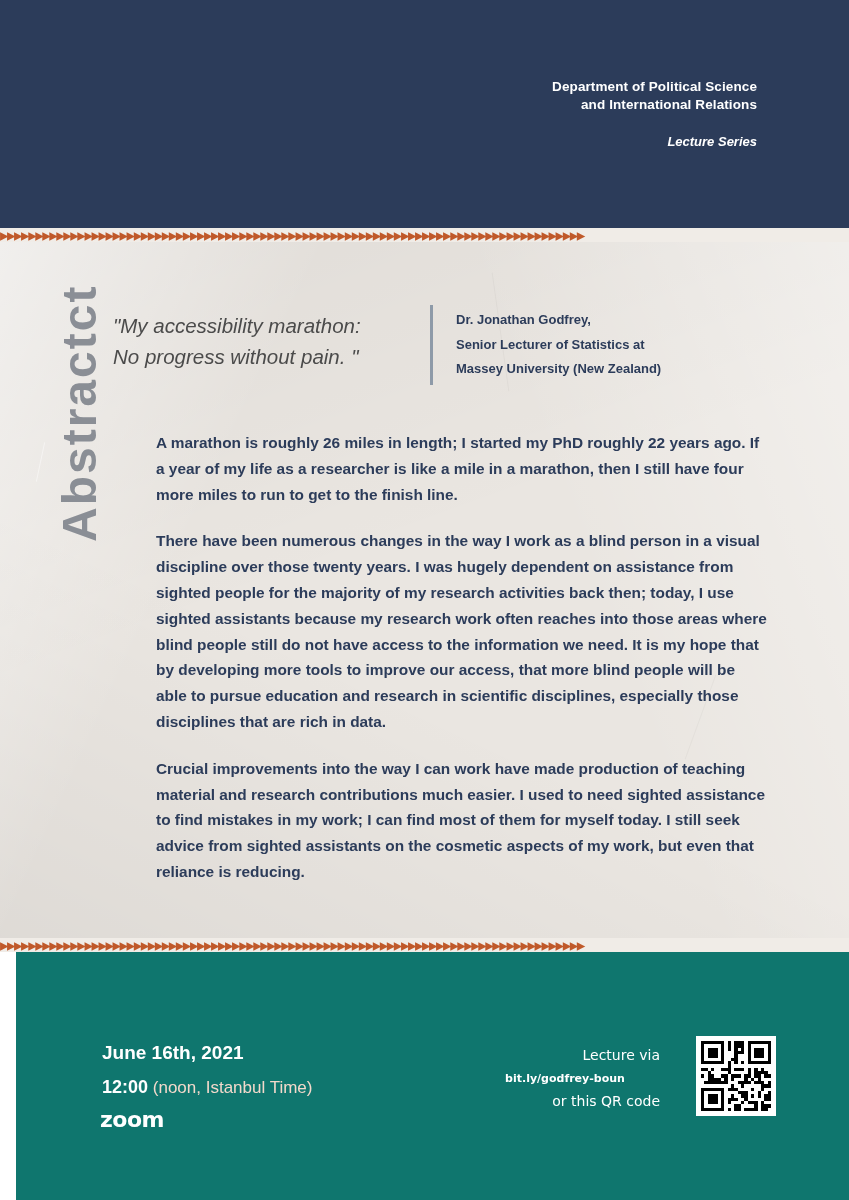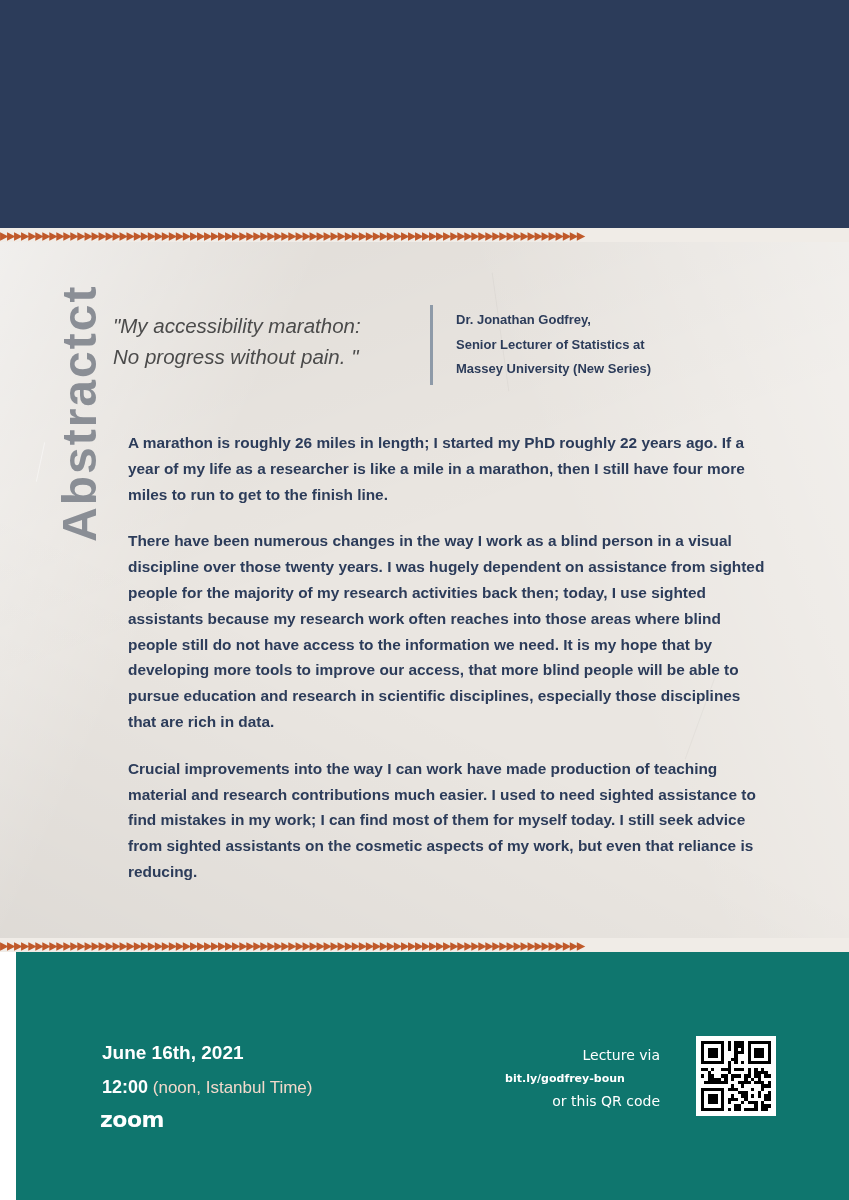--- a/index.html
+++ b/index.html
@@ -267,6 +267,11 @@
 
   <div class="header">
 
+    <div class="dept-block">
+      <div class="dept-line">Department of Political Science</div>
+      <div class="dept-line">and International Relations</div>
+      <div class="lecture-series">Lecture Series</div>
+    </div>
   </div>
 
   <div class="zigzag zigzag-top">▸▸▸▸▸▸▸▸▸▸▸▸▸▸▸▸▸▸▸▸▸▸▸▸▸▸▸▸▸▸▸▸▸▸▸▸▸▸▸▸▸▸▸▸▸▸▸▸▸▸▸▸▸▸▸▸▸▸▸▸▸▸▸▸▸▸▸▸▸▸▸▸▸▸▸▸▸▸▸▸▸▸▸</div>

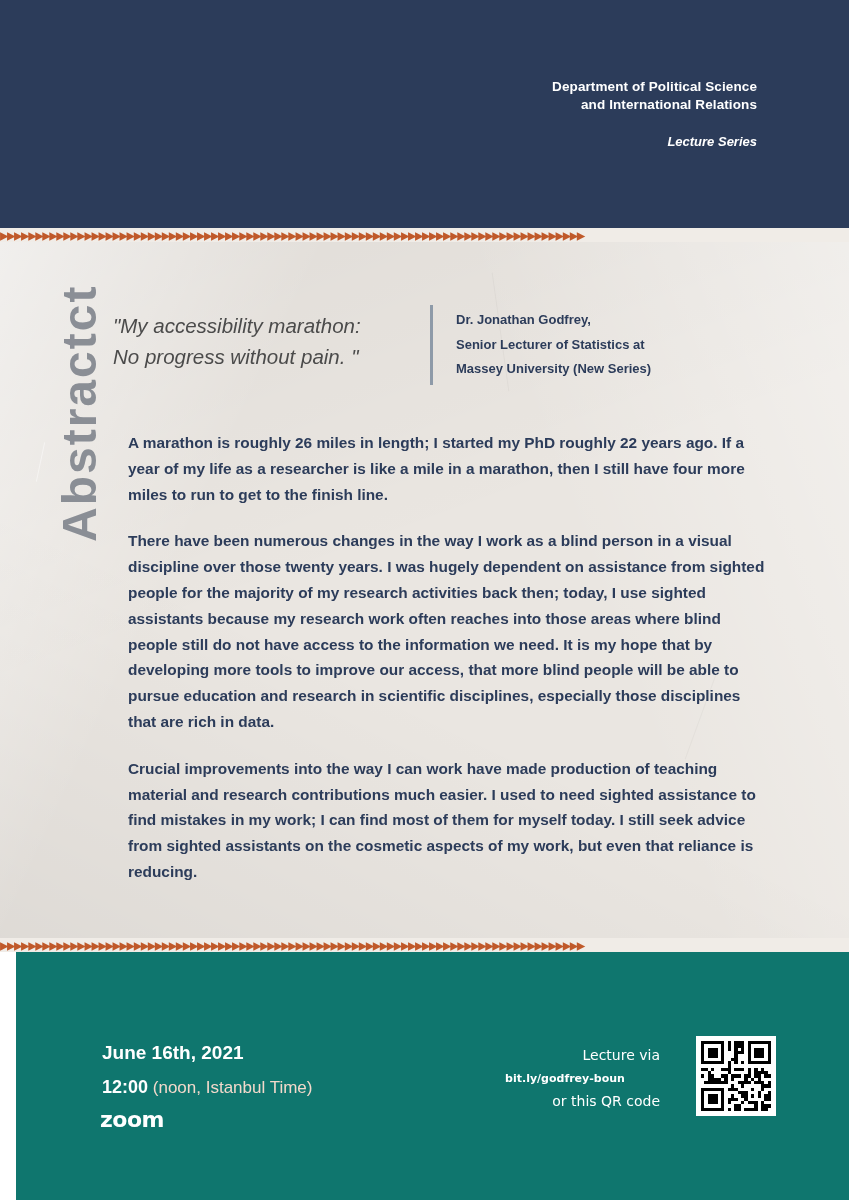--- a/index.html
+++ b/index.html
@@ -291,7 +291,7 @@
     <div class="speaker">
       <div>Dr. Jonathan Godfrey,</div>
       <div>Senior Lecturer of Statistics at</div>
-      <div>Massey University (New Series)</div>
+      <div>Massey University (New Zealand)</div>
     </div>
 
     <div class="abstract-label">Abstractct</div>

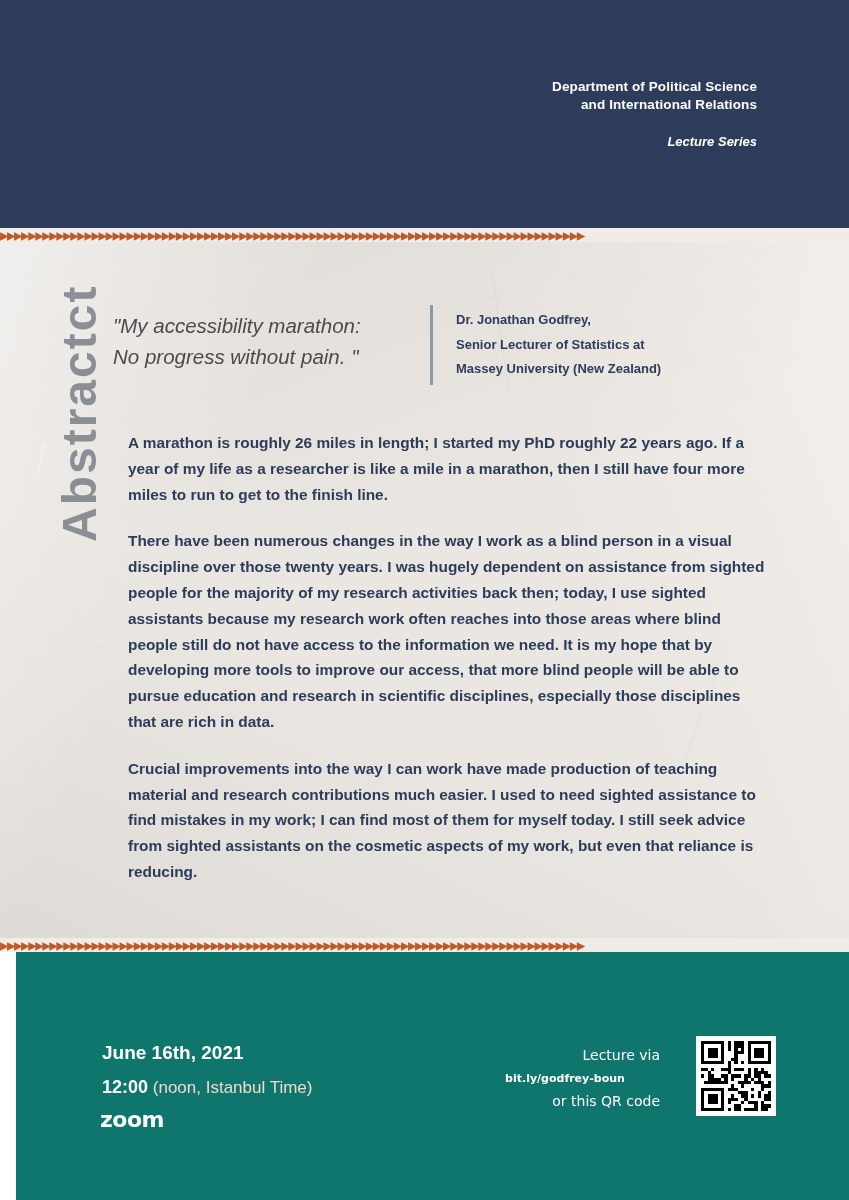--- a/index.html
+++ b/index.html
@@ -190,7 +190,7 @@
     font-weight: bold;
     line-height: 25.8px;
   }
-  .abstract-body p { margin-bottom: 21px; }
+  .abstract-body p { margin-bottom: 21px; margin-left: 28px; }
   .abstract-body p:last-child { margin-bottom: 0; }
 
   

